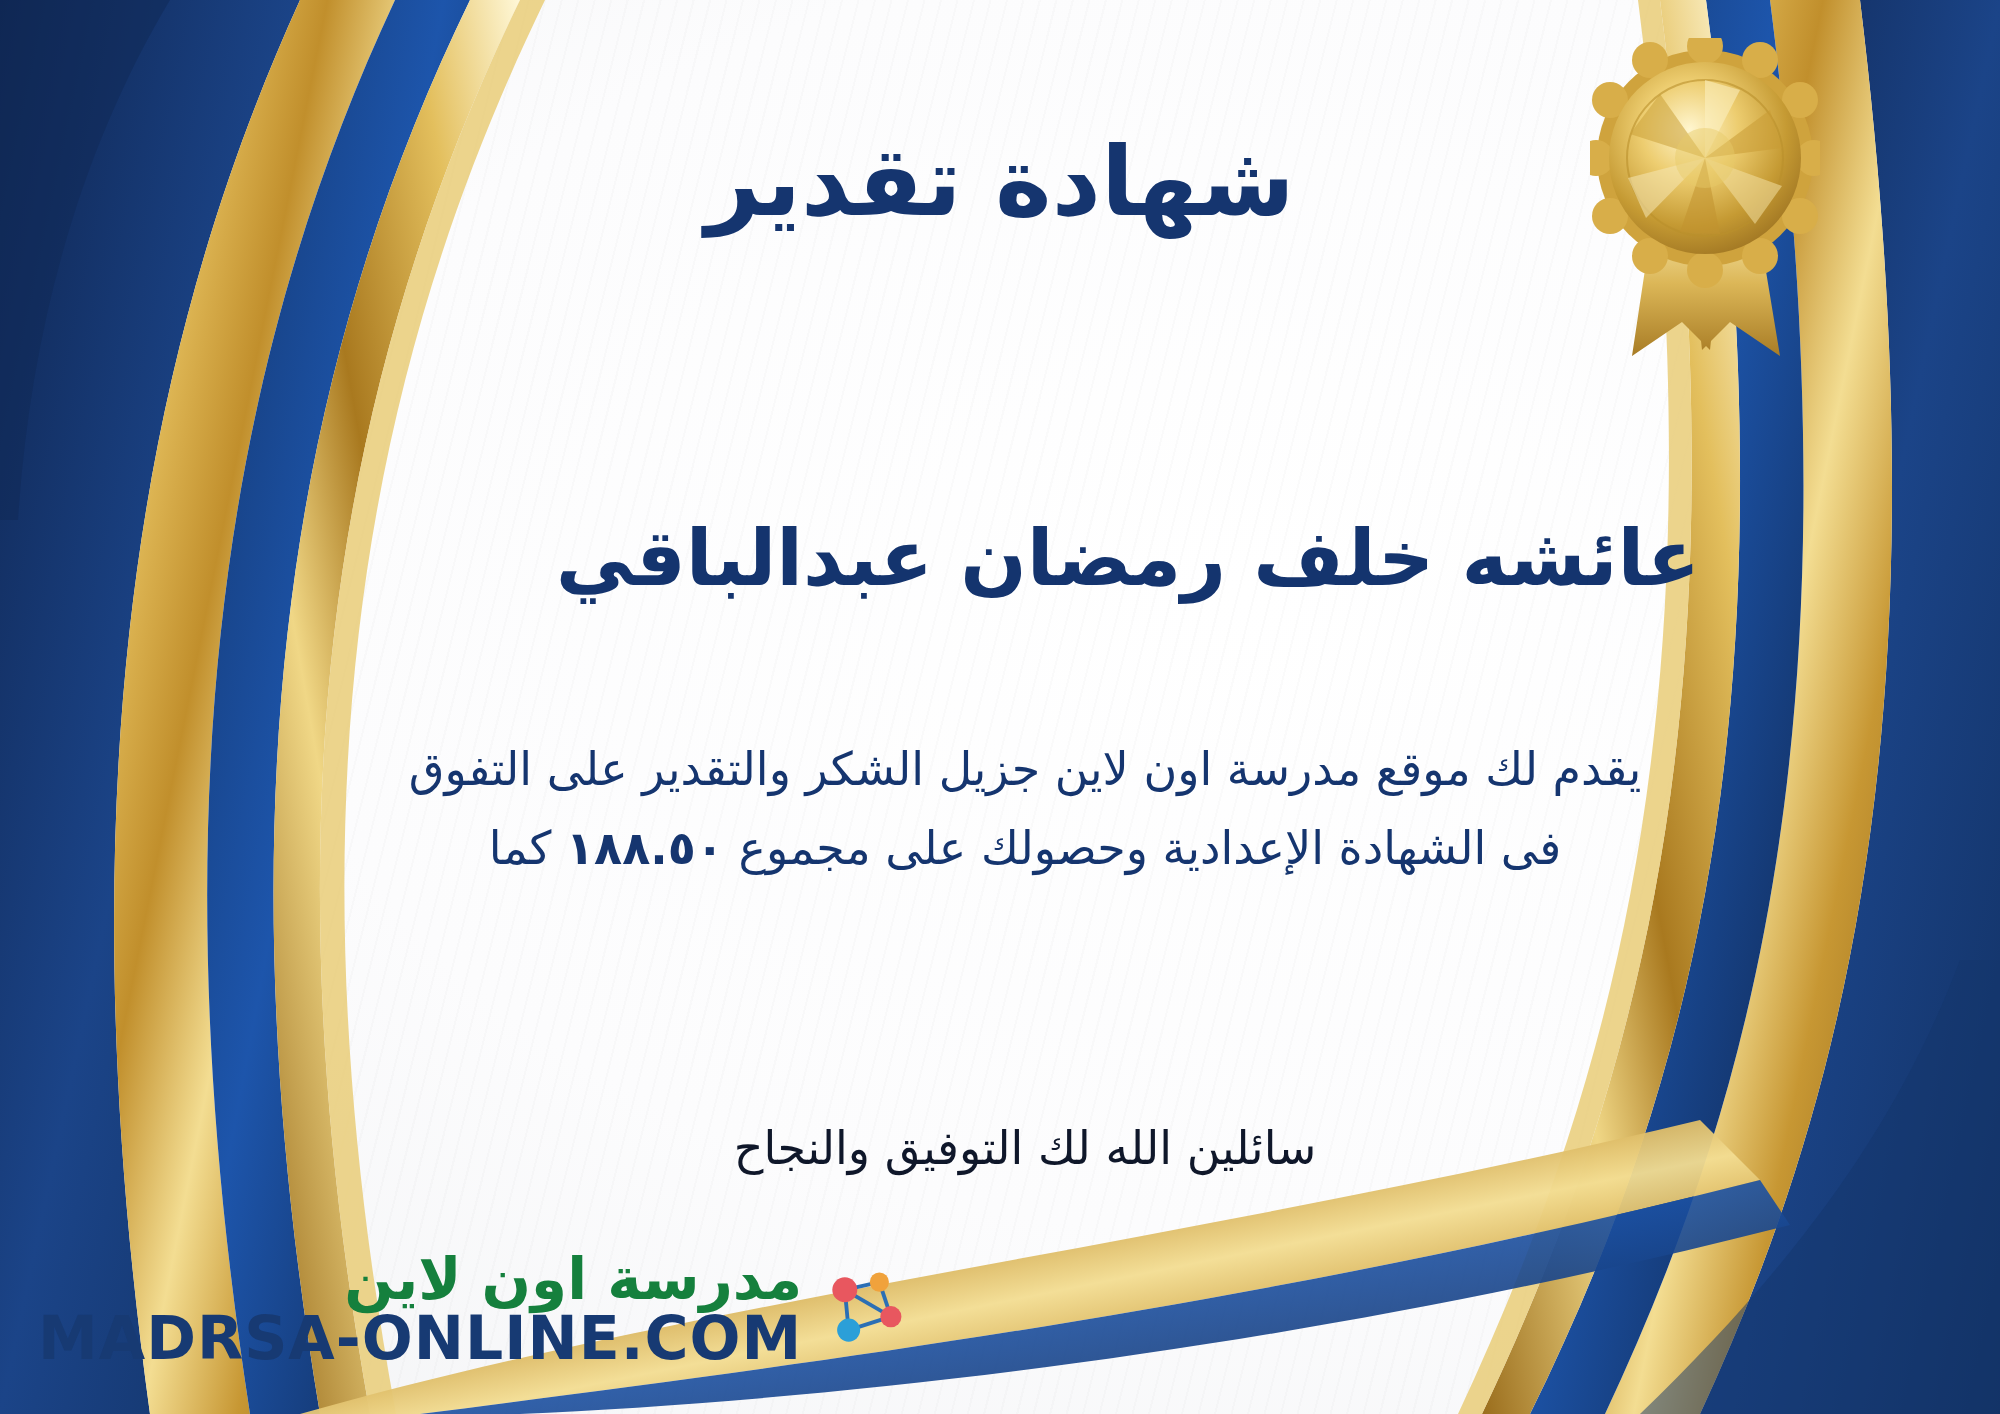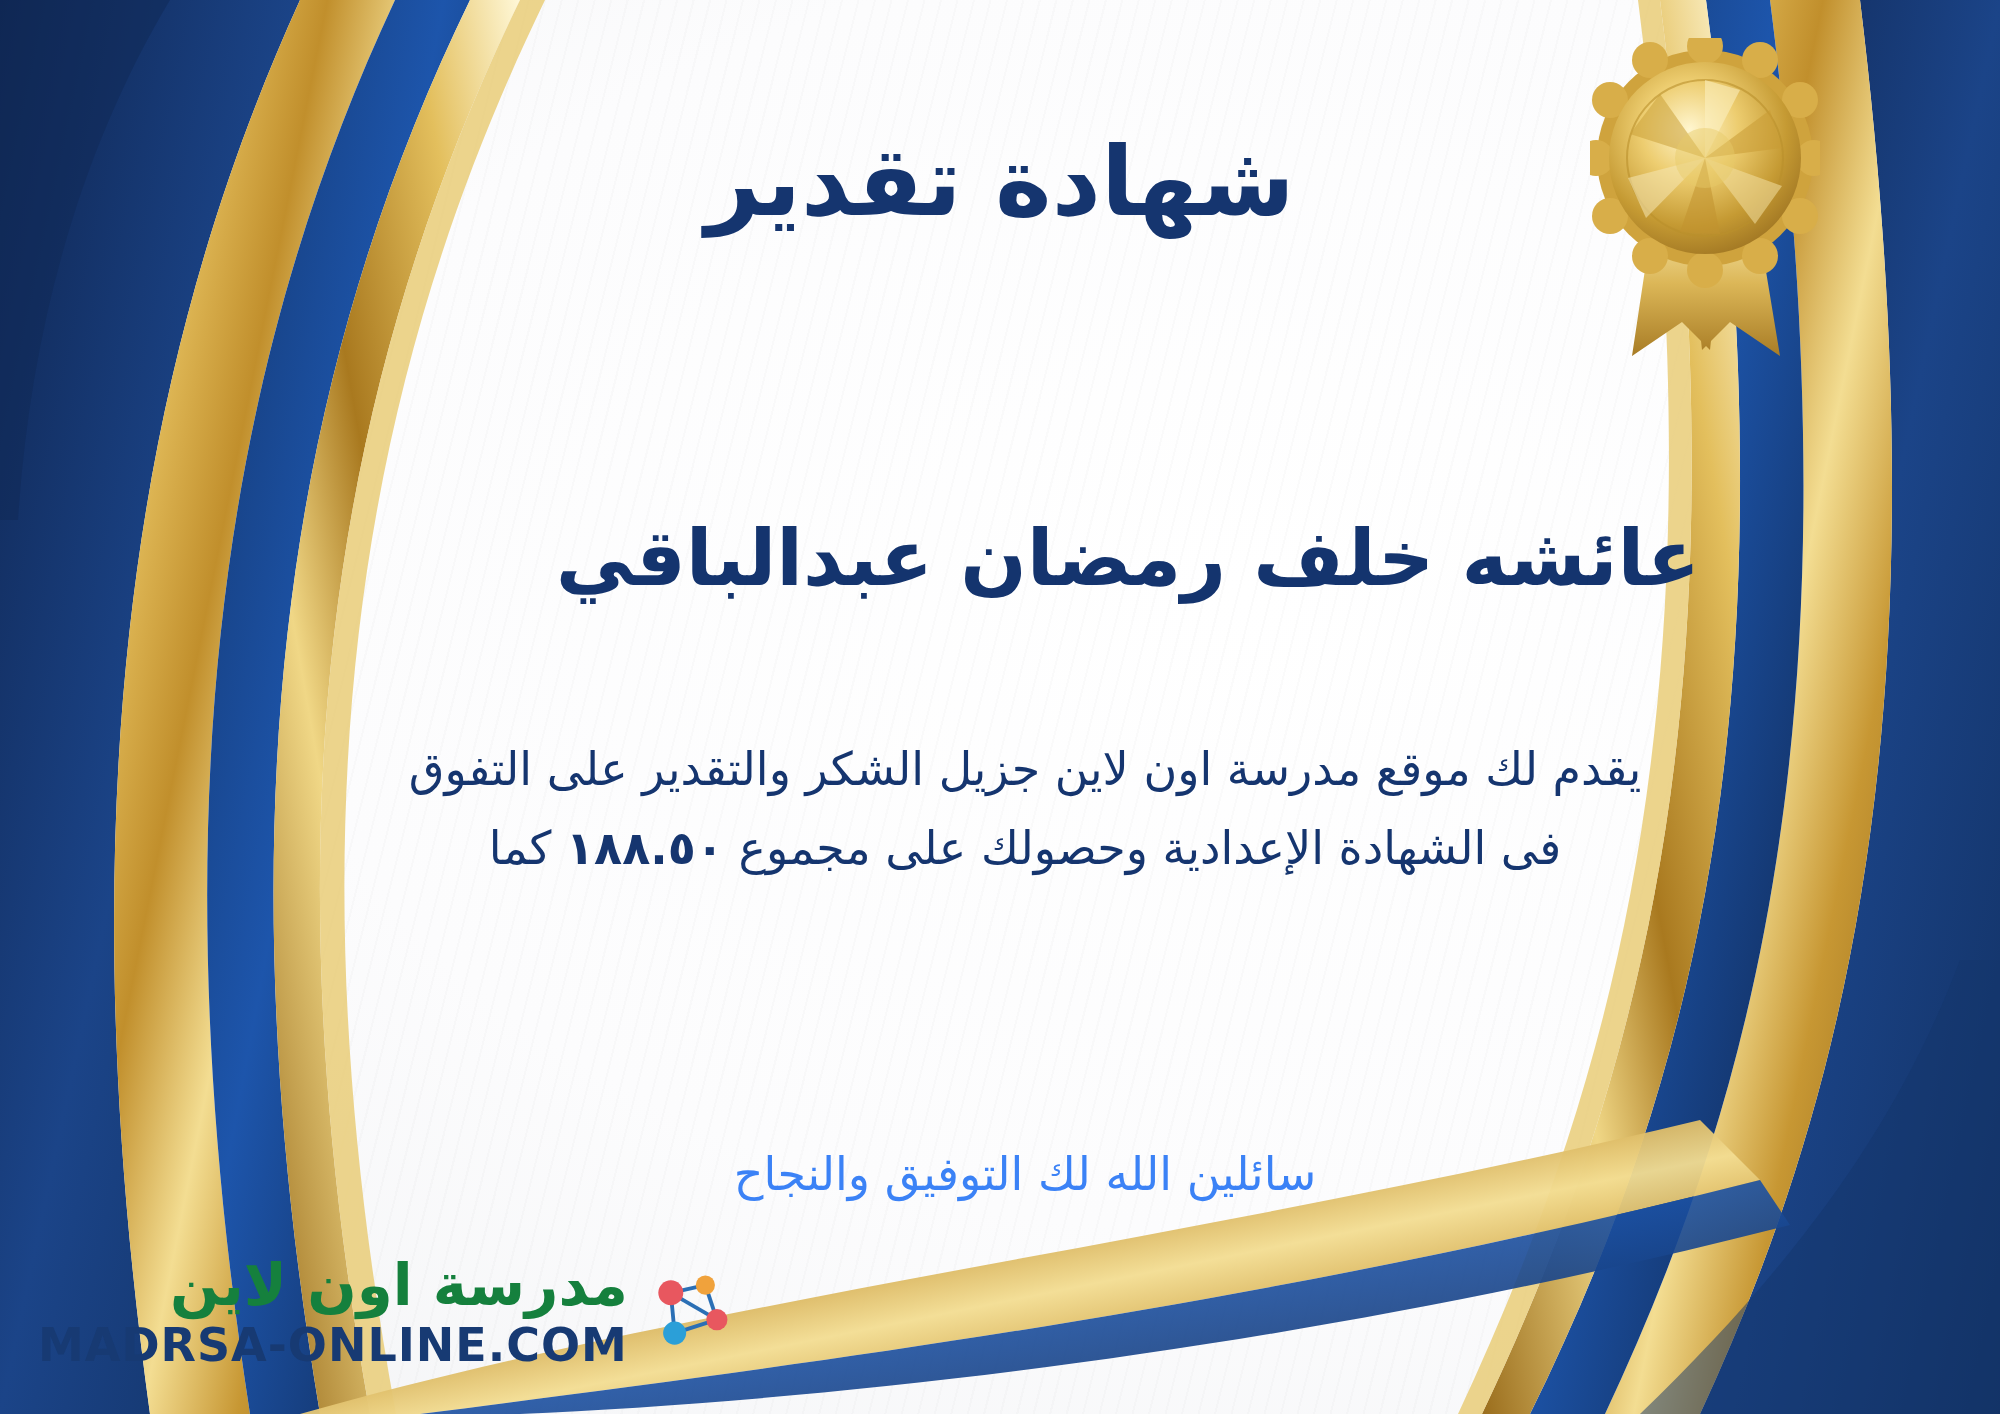--- a/index.html
+++ b/index.html
@@ -83,12 +83,12 @@
   }
   .closing-text {
     position: absolute;
-    top: 1138px;
+    top: 1112px;
     left: 320px;
     right: 270px;
     text-align: center;
     font-size: 46px;
-    color: #3b82f6;
+    color: #0f172a;
     line-height: 1.6;
   }
   

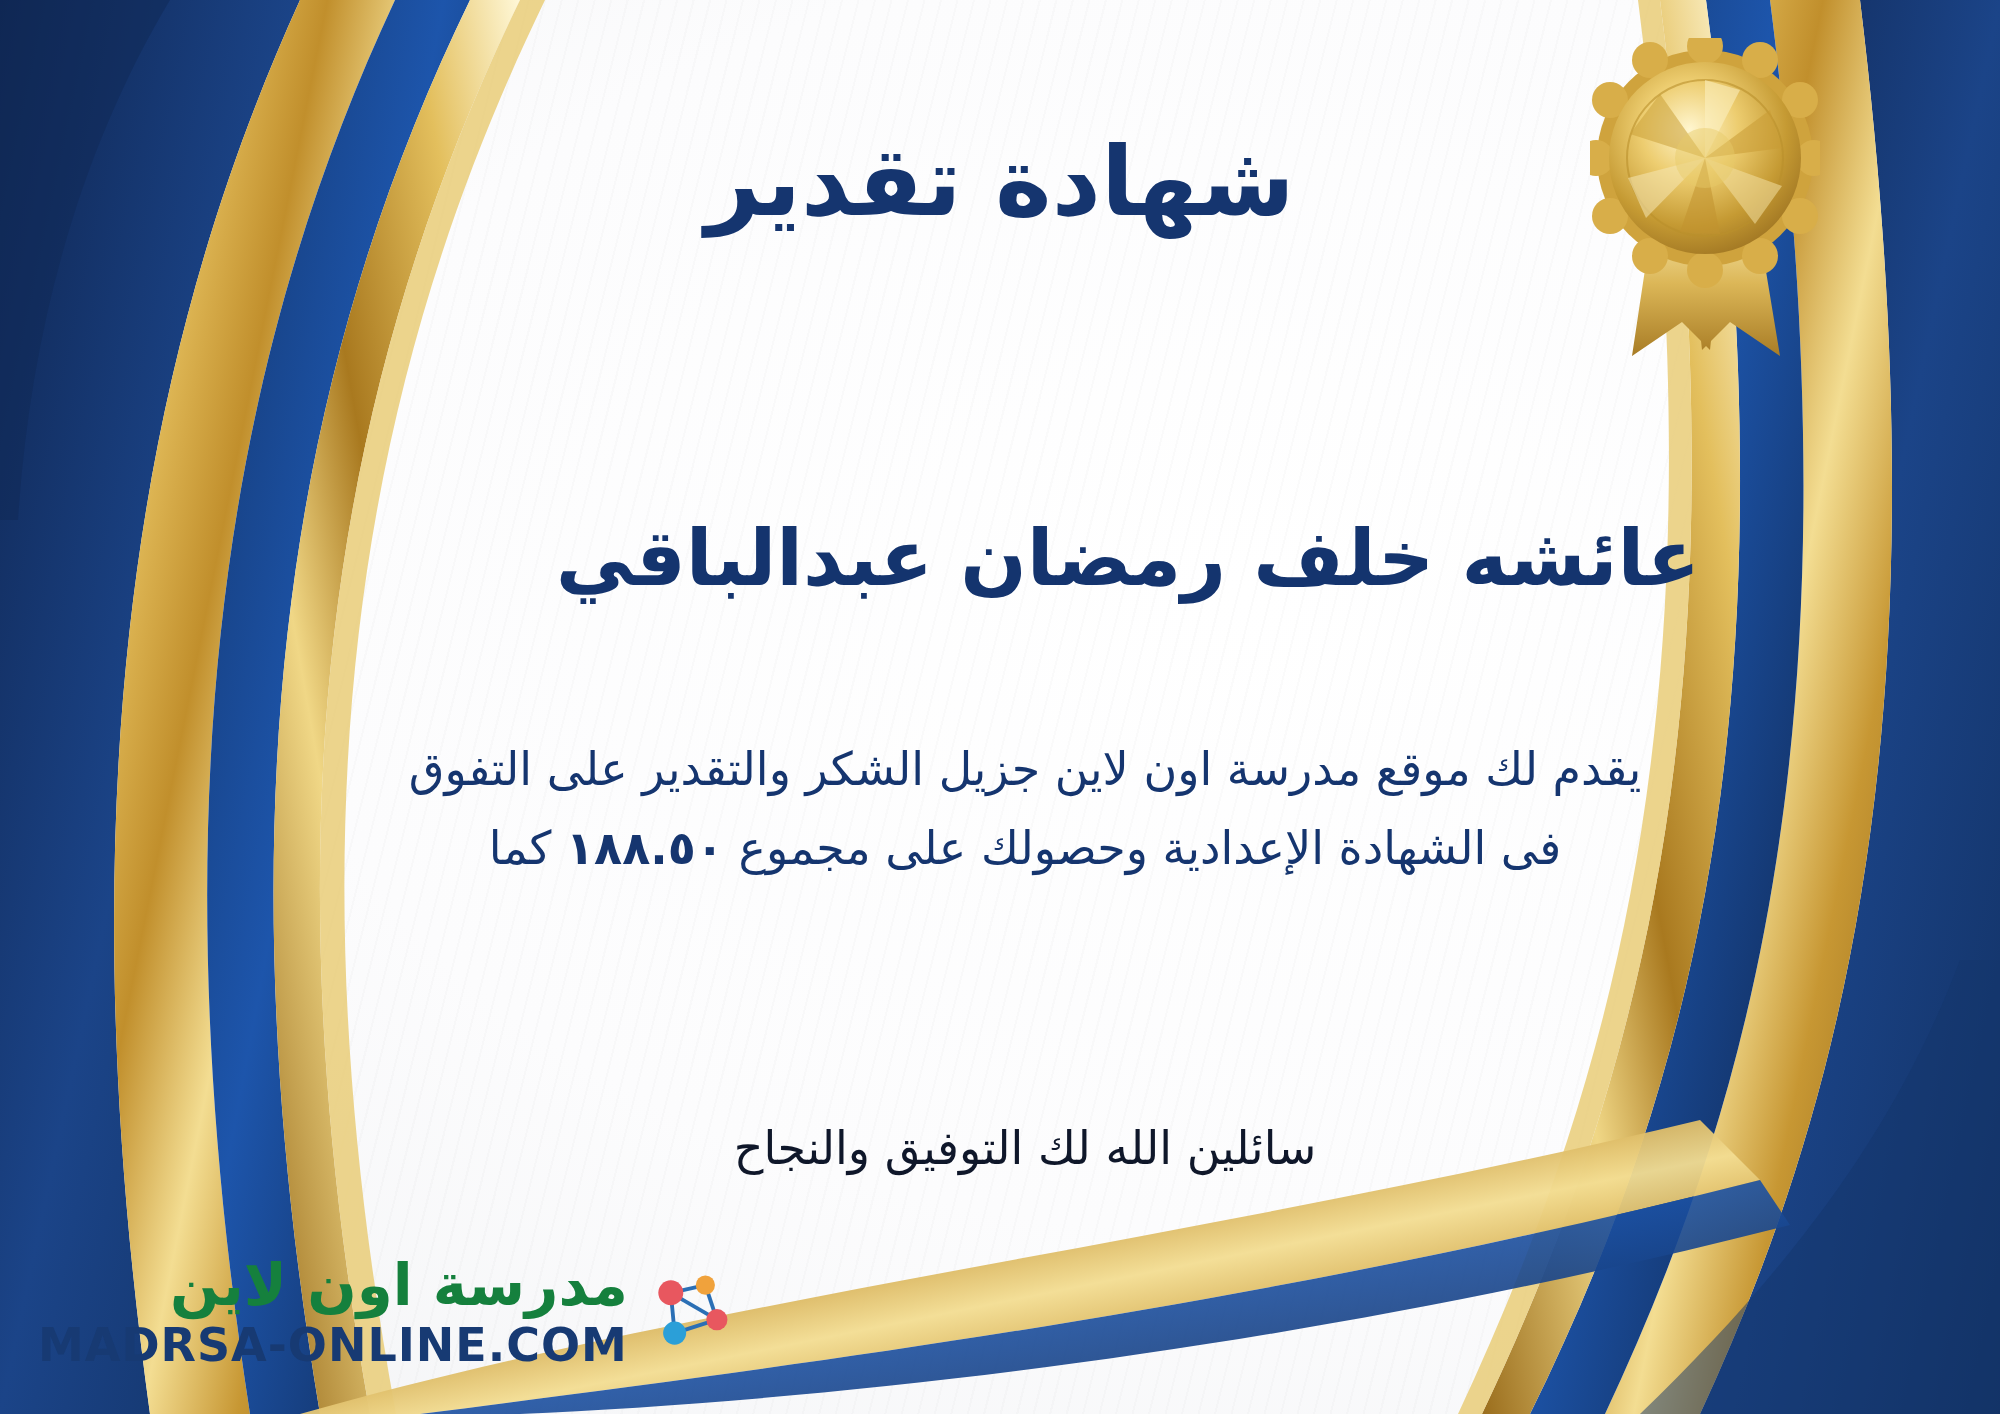--- a/index.html
+++ b/index.html
@@ -115,8 +115,7 @@
     letter-spacing: -1px;
   }
   .brand-url {
-    margin-top: 8px;
-    font-size: 46px;
+    font-size: 60px;
     font-weight: 700;
     color: #173a73;
     letter-spacing: 1px;

